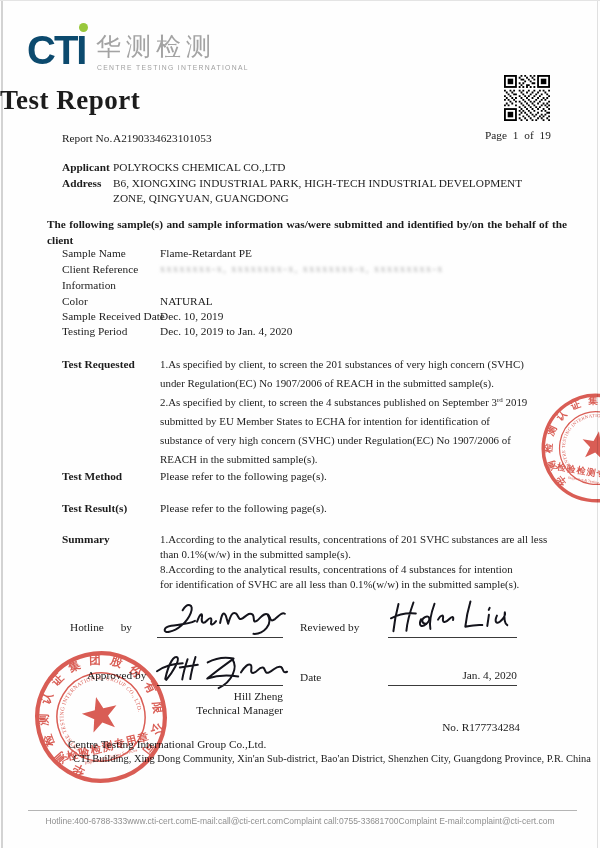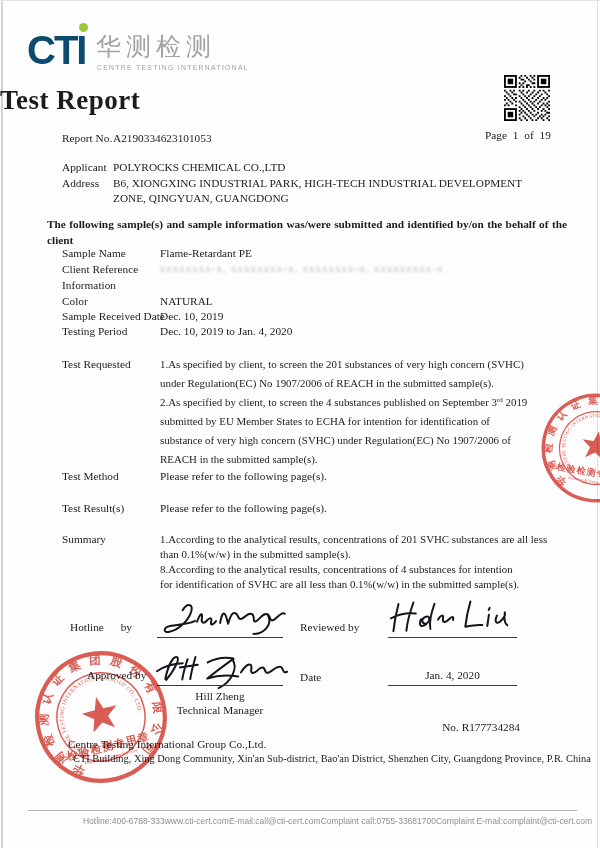--- a/index.html
+++ b/index.html
@@ -6,7 +6,7 @@
   body{width:600px;height:848px;position:relative;overflow:hidden;background:#fefefe;
        font-family:"Liberation Serif",serif;color:#1c1c1c;font-size:11.3px}
   .abs{position:absolute;white-space:nowrap;line-height:1.2}
-  .bold{font-weight:normal}
+  .bold{font-weight:bold}
   .edge{position:absolute;background:#d3d3d3}
   .edge-l{left:1px;top:0;width:2px;height:848px}
   .edge-r{left:597px;top:0;width:1px;height:848px;background:#e0e0e0}

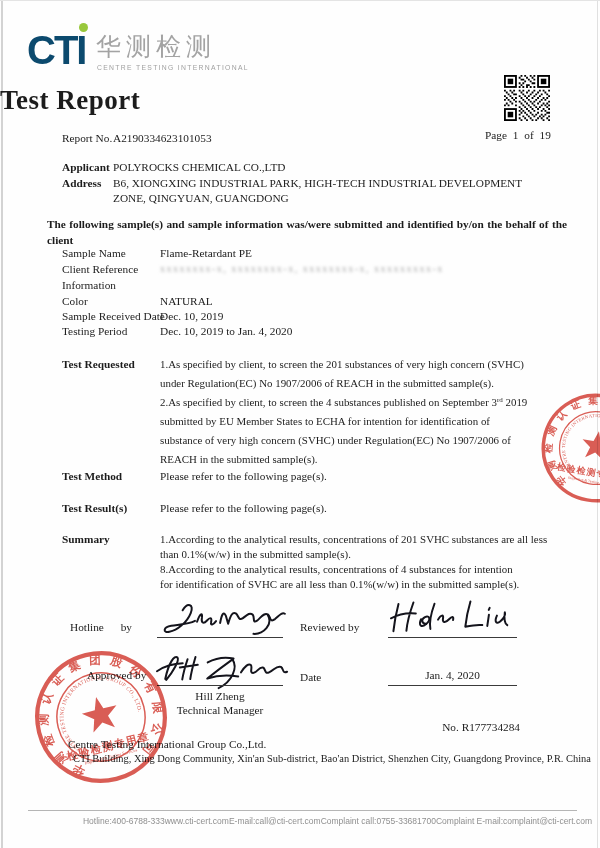--- a/index.html
+++ b/index.html
@@ -40,7 +40,7 @@
   .sigline{position:absolute;height:1px;background:#3a3a3a}
   .sig{position:absolute;transform:rotate(-2deg)}
   .sig path{stroke:#14141c;stroke-width:2;fill:none;stroke-linecap:round;stroke-linejoin:round}
-  .ctr{text-align:center}
+  .ctr{text-align:right}
 
   
   .stamp{position:absolute;opacity:.87;mix-blend-mode:multiply}

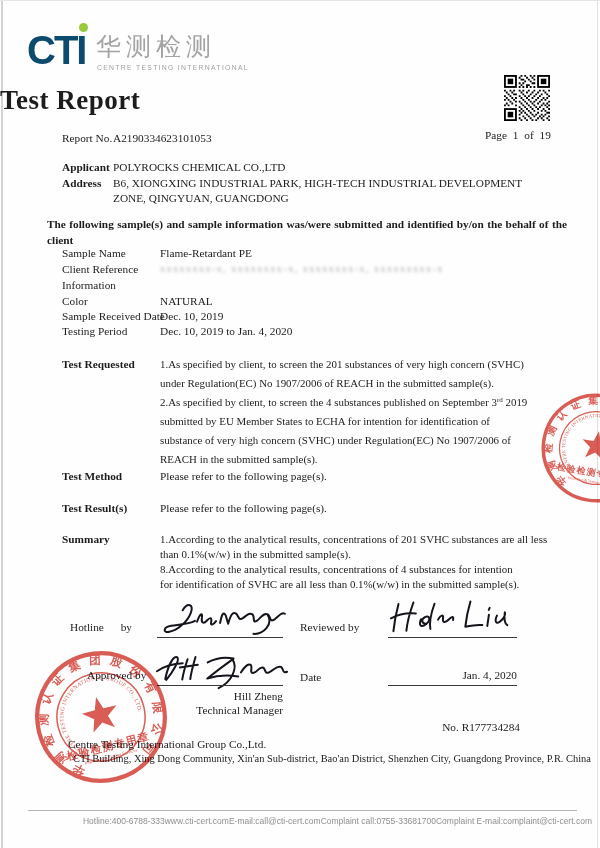--- a/index.html
+++ b/index.html
@@ -51,7 +51,7 @@
   .ref-no{left:390px;top:721px;width:130px;text-align:right}
 
   .footer-line{position:absolute;left:28px;top:810px;width:549px;height:1px;background:#b5b5b5}
-  .footer{position:absolute;left:8px;top:816px;width:584px;display:flex;justify-content:flex-end;
+  .footer{position:absolute;left:8px;top:816px;width:584px;display:flex;justify-content:center;
           font-family:"Liberation Sans",sans-serif;font-size:8.5px;color:#8f8f8f}
 </style>
 </head>

